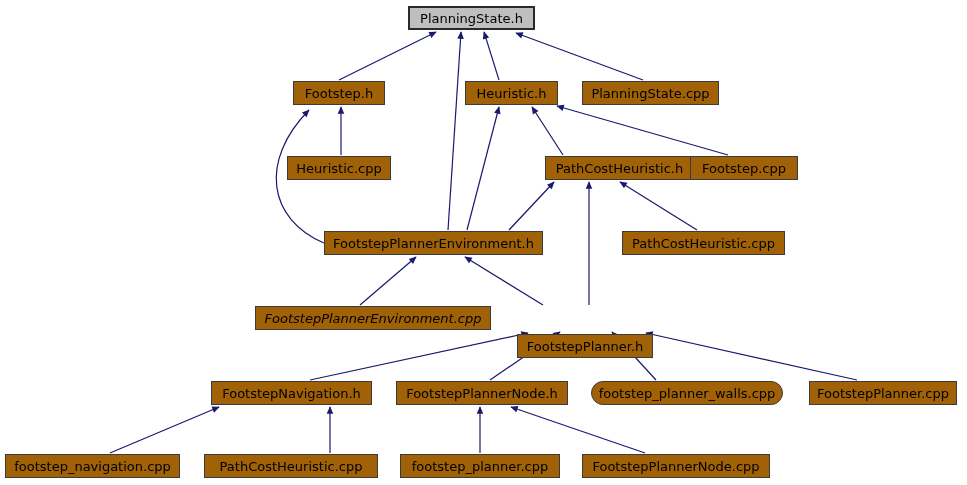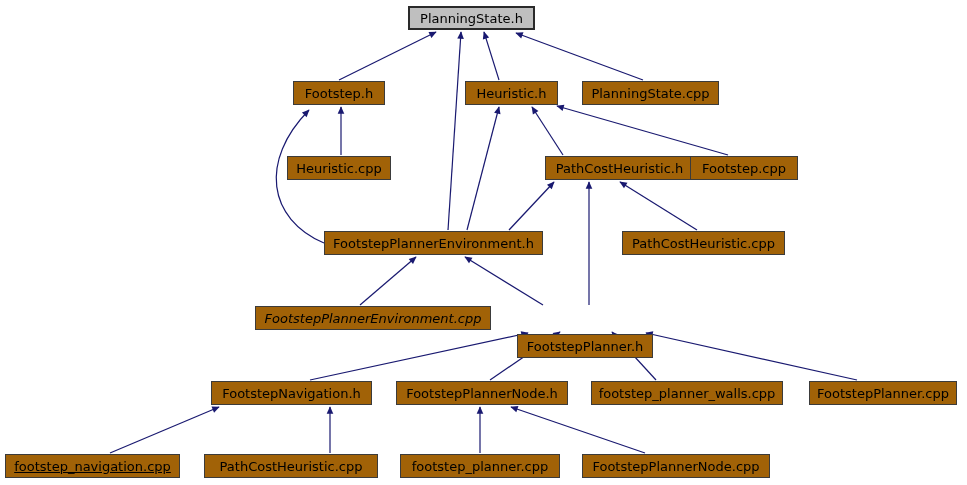--- a/index.html
+++ b/index.html
@@ -122,7 +122,7 @@
       <div class="node" style="left: 396px; top: 381px; width: 172px; height: 24px;">
         <span>FootstepPlannerNode.h</span>
       </div>
-      <div class="node" style="left: 591px; top: 381px; width: 192px; height: 24px;">
+      <div class="node" style="left: 591px; top: 381px; width: 192px; height: 24px; border-radius: 12px;">
         <span>footstep_planner_walls.cpp</span>
       </div>
       <div class="node" style="left: 809px; top: 381px; width: 148px; height: 24px;">

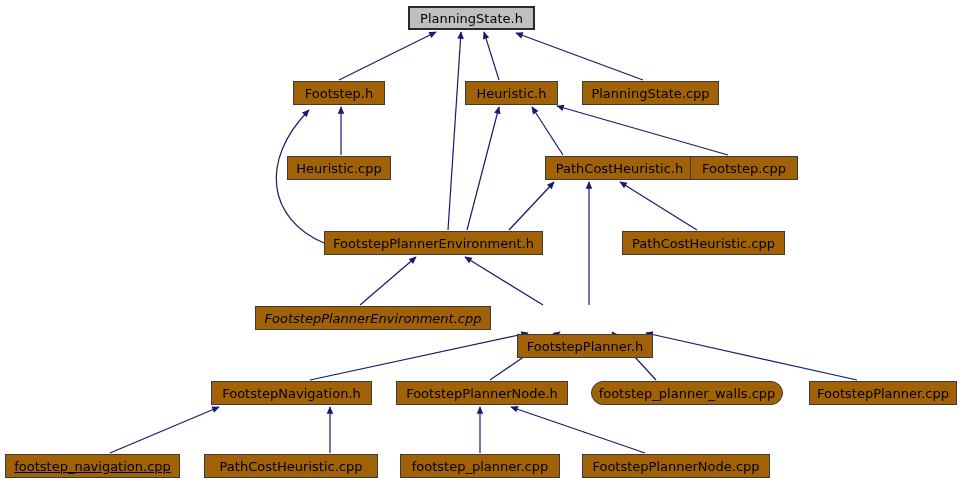--- a/index.html
+++ b/index.html
@@ -128,7 +128,7 @@
       <div class="node" style="left: 809px; top: 381px; width: 148px; height: 24px;">
         <span>FootstepPlanner.cpp</span>
       </div>
-      <div class="node" style="left: 5px; top: 454px; width: 175px; height: 24px; text-decoration: underline;">
+      <div class="node" style="left: 5px; top: 454px; width: 175px; height: 24px;">
         <span>footstep_navigation.cpp</span>
       </div>
       <div class="node" style="left: 204px; top: 454px; width: 174px; height: 24px;">

